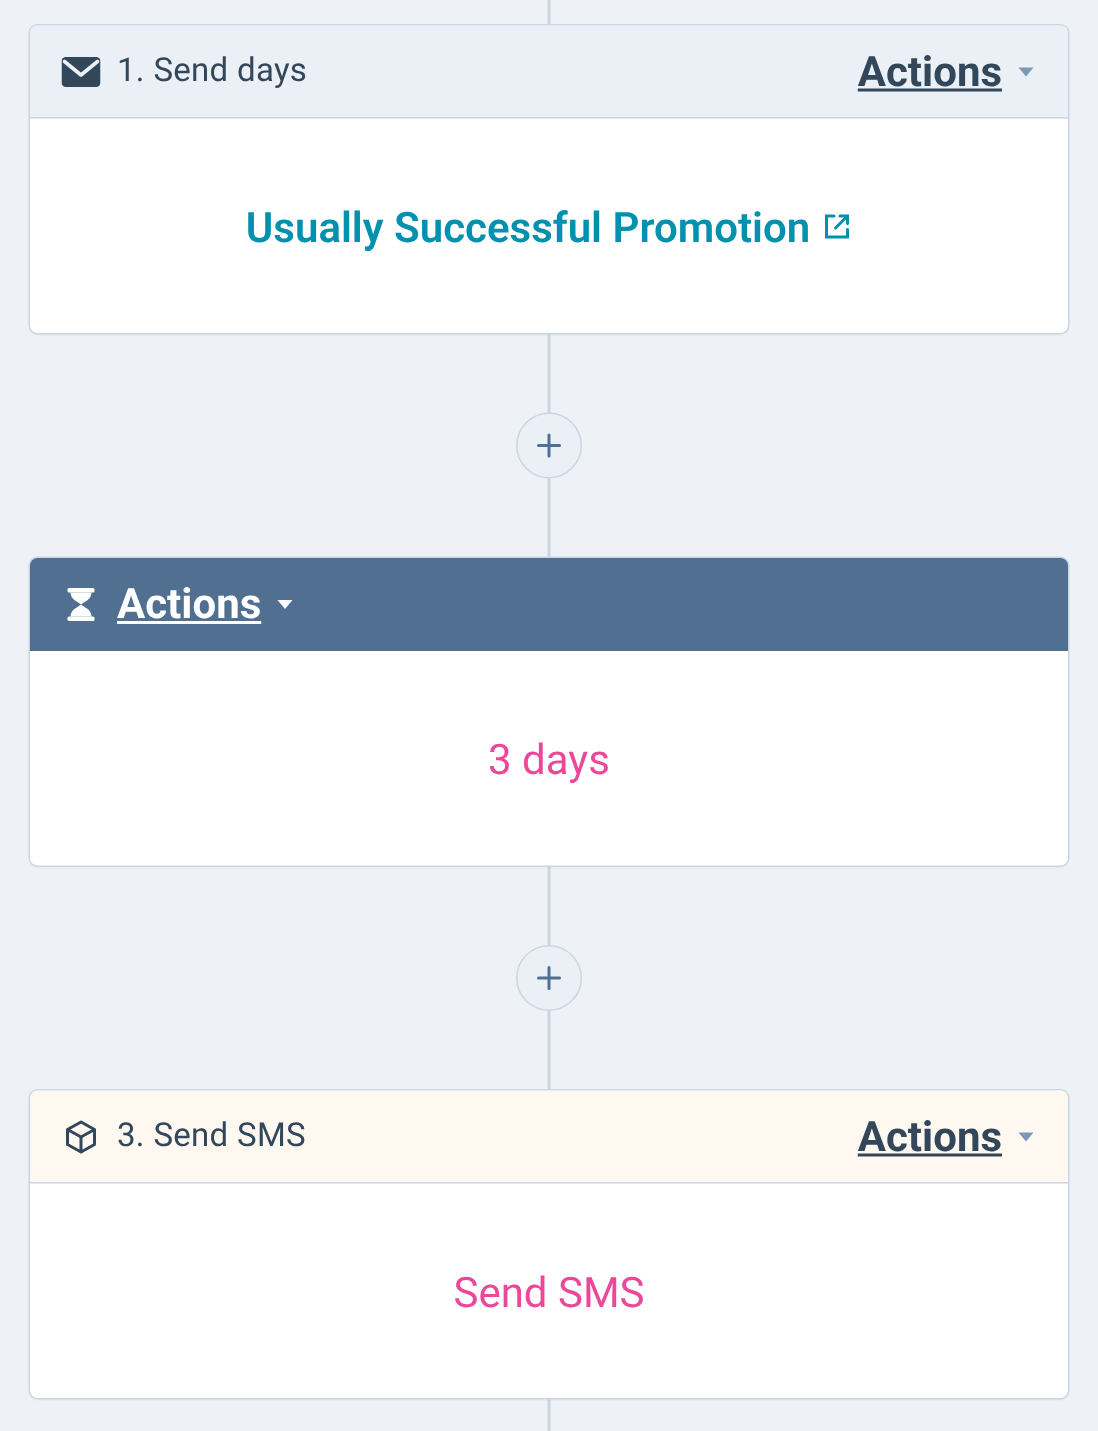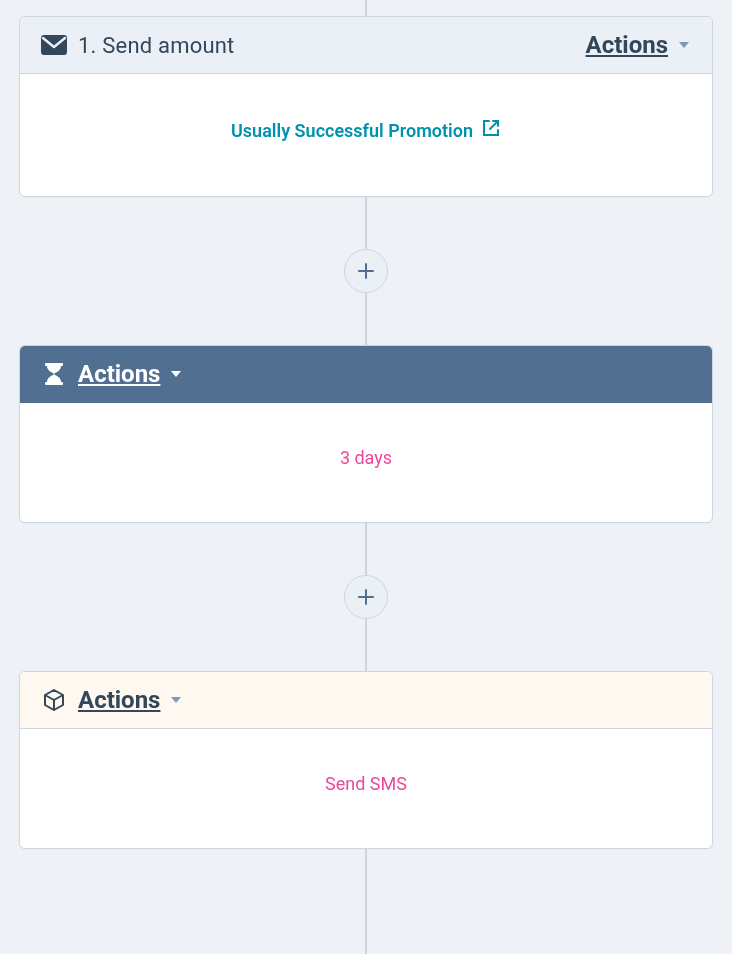--- a/index.html
+++ b/index.html
@@ -136,7 +136,7 @@
         </span>
         <span class="title">
           <span>1.</span>
-          <span>Send amount</span>
+          <span>Send days</span>
         </span>
         <span class="actions">
           <span>Actions</span>

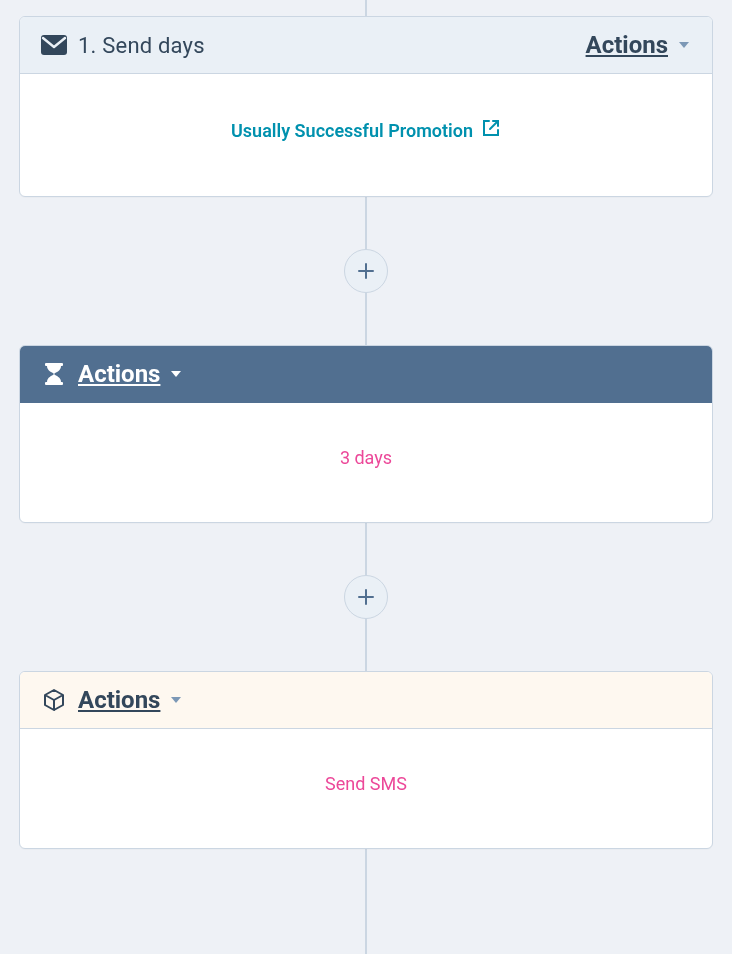--- a/index.html
+++ b/index.html
@@ -83,7 +83,7 @@
     font-weight: 700;
     text-decoration: underline;
     cursor: pointer;
-    font-size: 24px;
+    font-size: 28px;
   }
   .actions .chev { display:inline-flex; }
   .step-body {

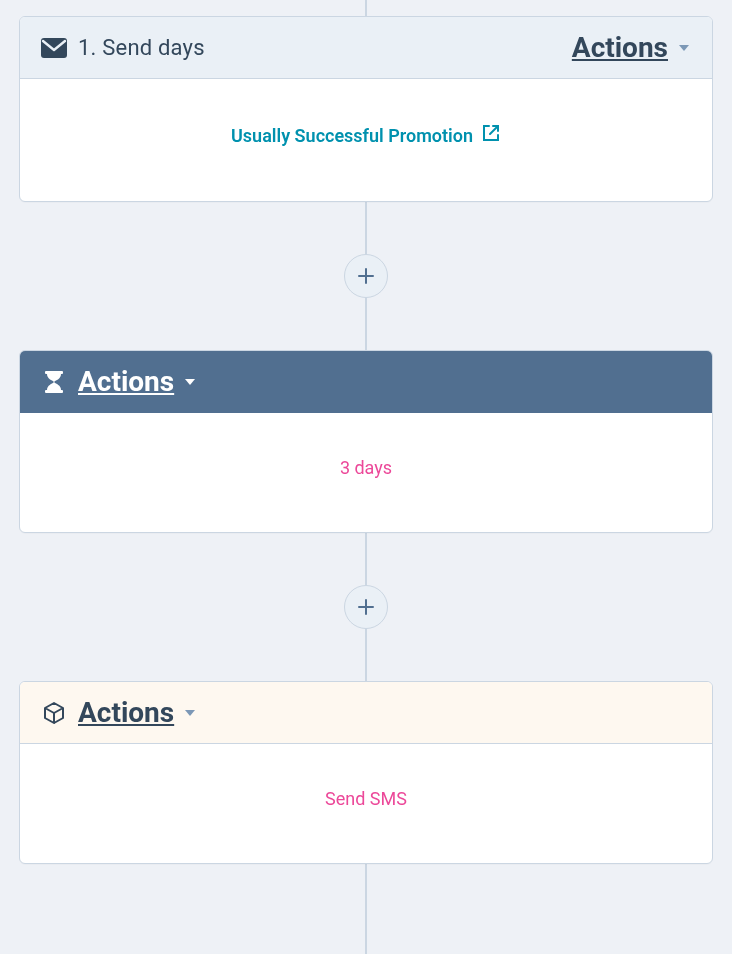--- a/index.html
+++ b/index.html
@@ -87,11 +87,11 @@
   }
   .actions .chev { display:inline-flex; }
   .step-body {
-    padding: 44px 20px 54px;
+    padding: 56px 20px 54px;
     display: flex;
     justify-content: center;
     align-items: flex-start;
-    font-size: 18px;
+    font-size: 28px;
   }
   .step-body .email-link {
     color: #0091ae;

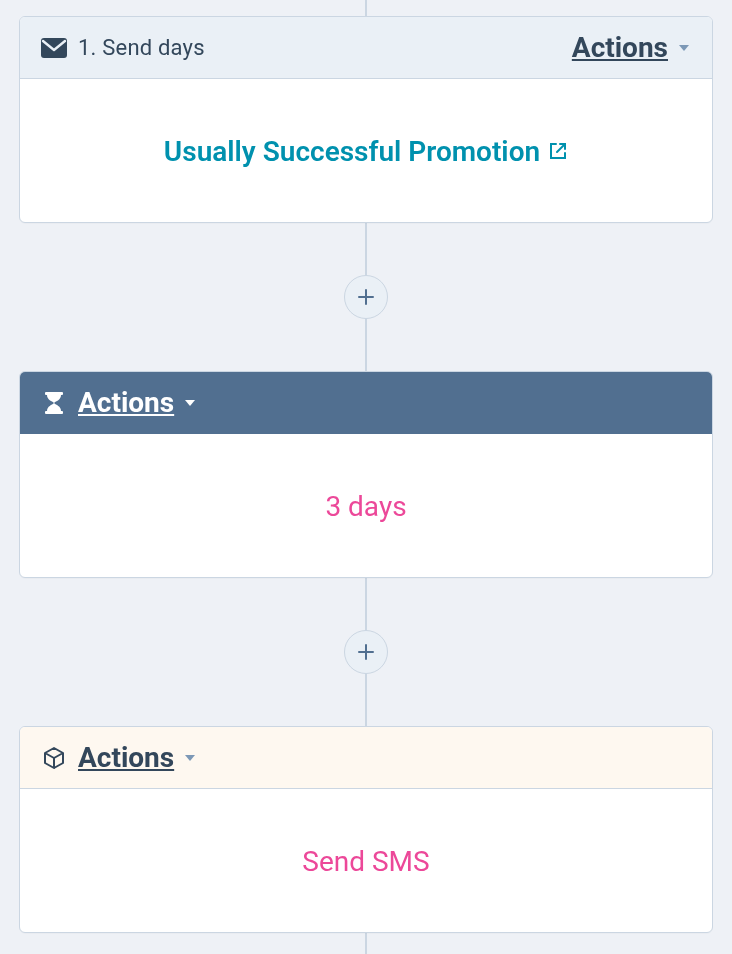--- a/index.html
+++ b/index.html
@@ -210,6 +210,10 @@
               <path d="M21 7 V17 L12 22" fill="none" stroke="#33475b" stroke-width="2" stroke-linejoin="round"></path>
             </svg>
         </span>
+        <span class="title">
+          <span>3.</span>
+          <span>Send SMS</span>
+        </span>
         <span class="actions">
           <span>Actions</span>
           <span class="chev">

